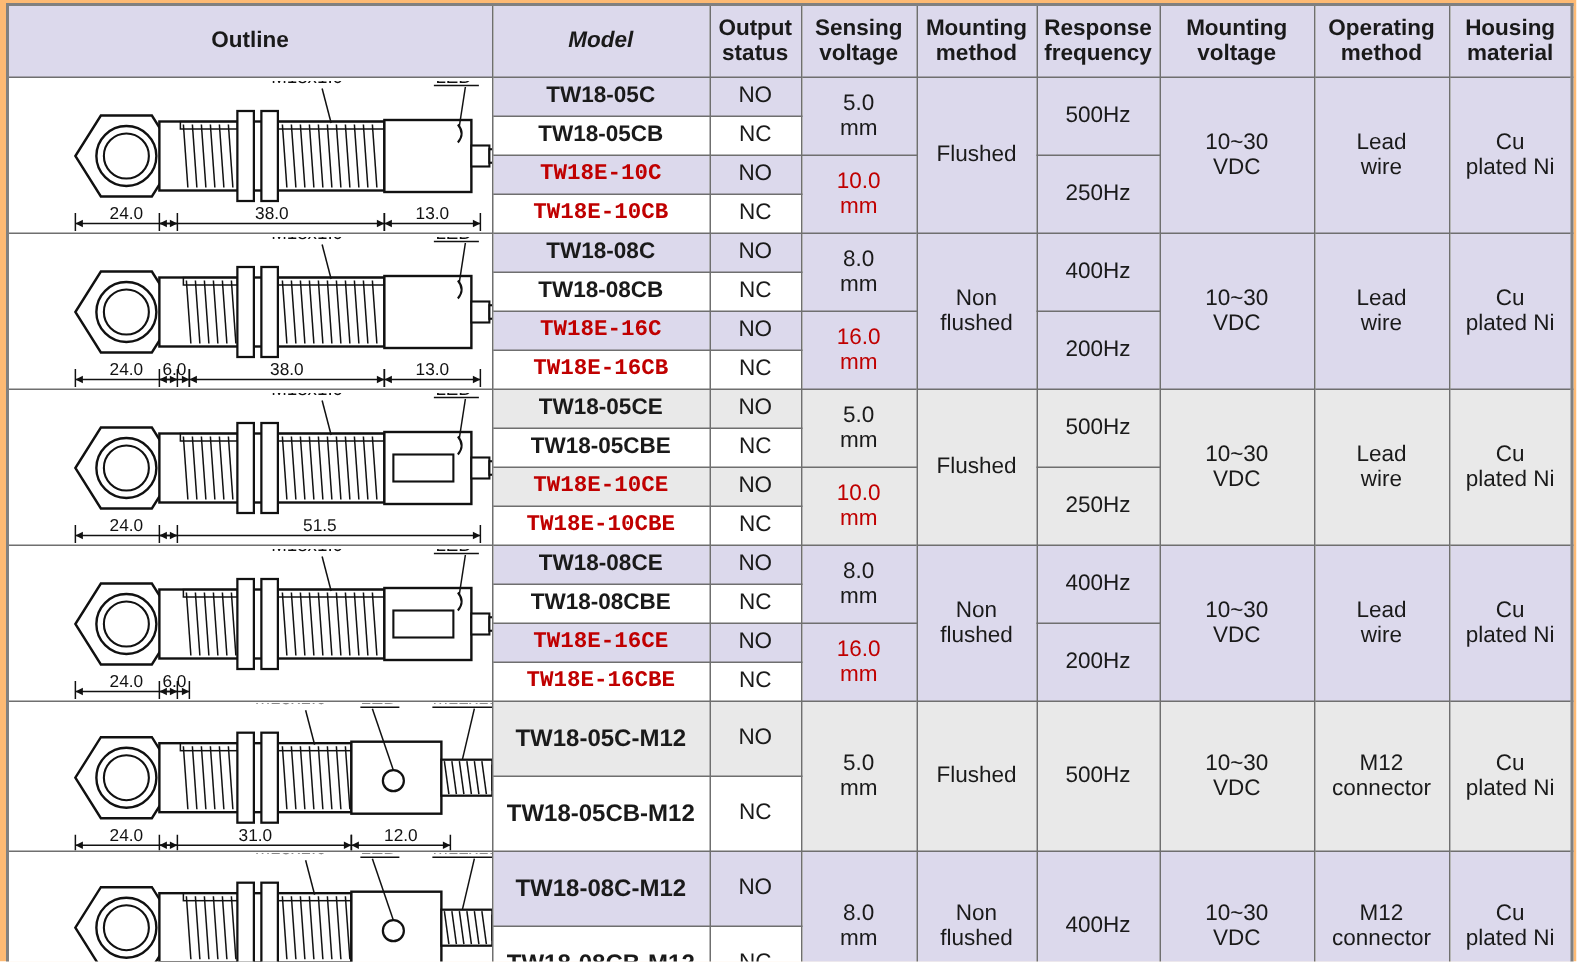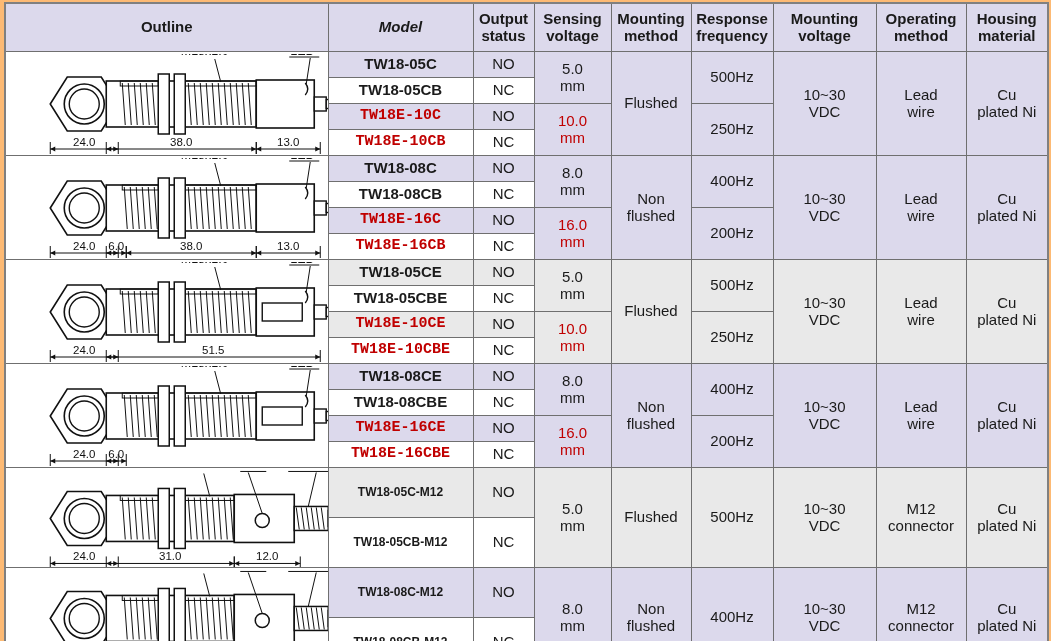--- a/index.html
+++ b/index.html
@@ -57,7 +57,7 @@
   td.rf{font-size:15px;}
   td.ov,td.cm,td.hm{font-size:15px;}
   td.outline{padding:0;background:#ffffff;margin-top:32px;}
-  .m12row td.model{height:49px;font-size:12px;}
+  .m12row td.model{height:49px;font-size:16px;}
   .m12row td.os{height:49px;}
   
   .draw{width:100%;display:block;}

